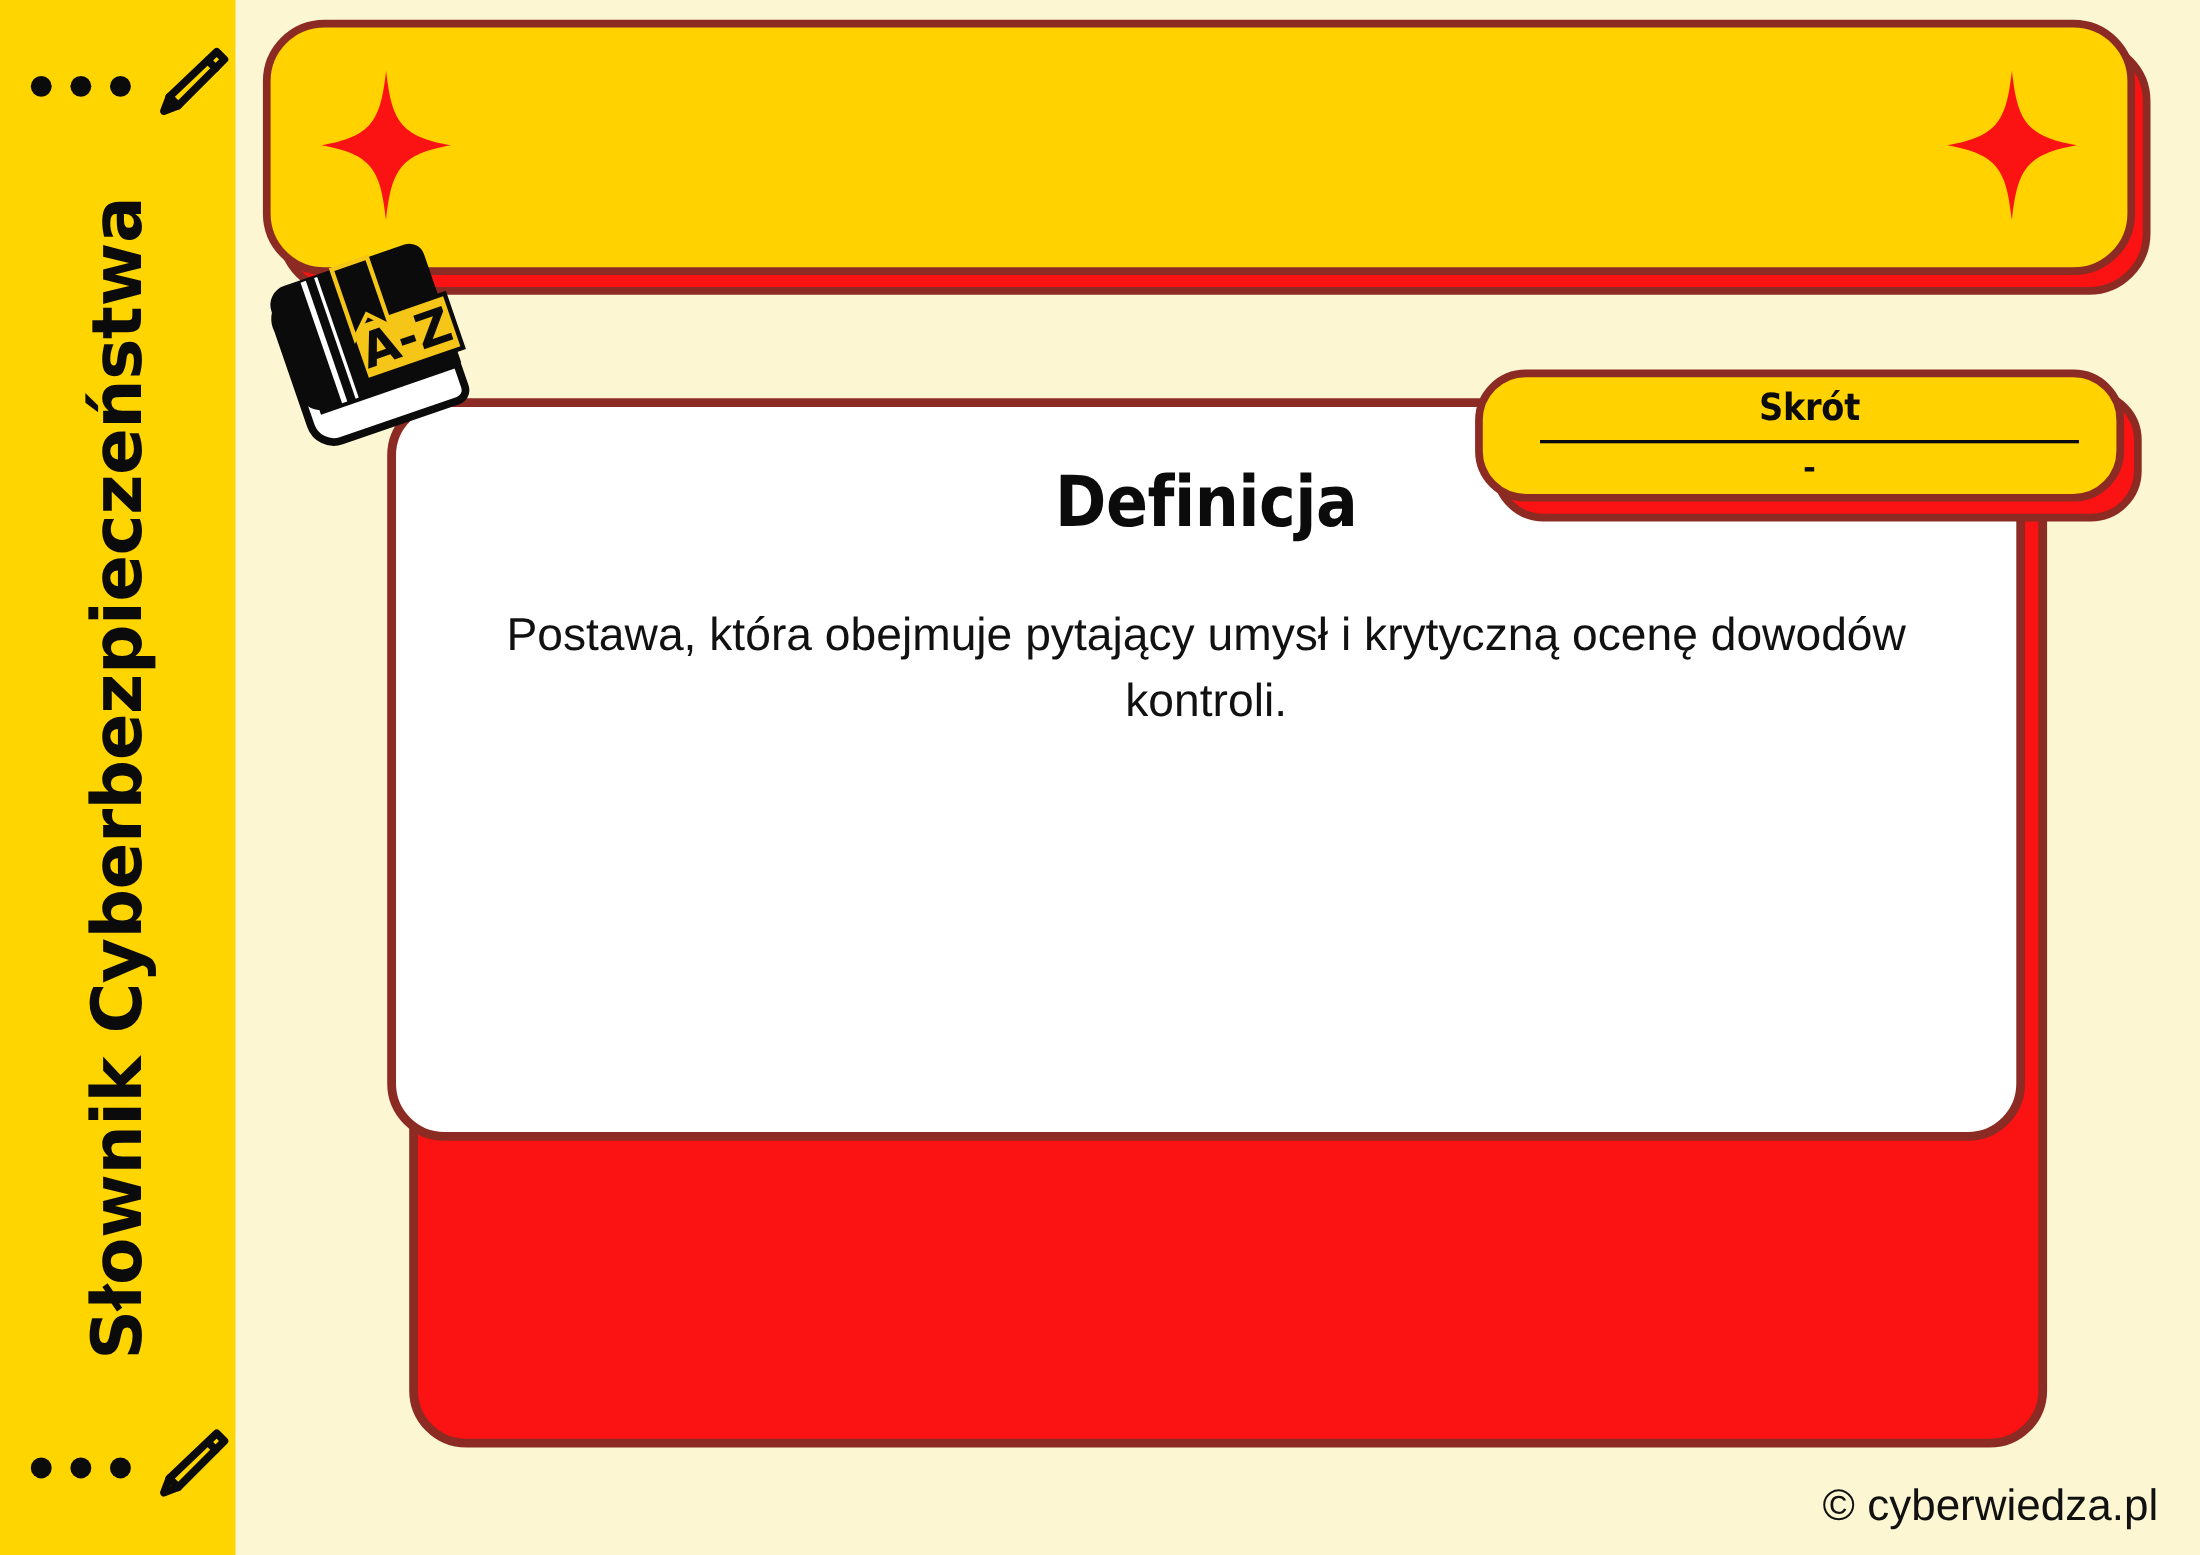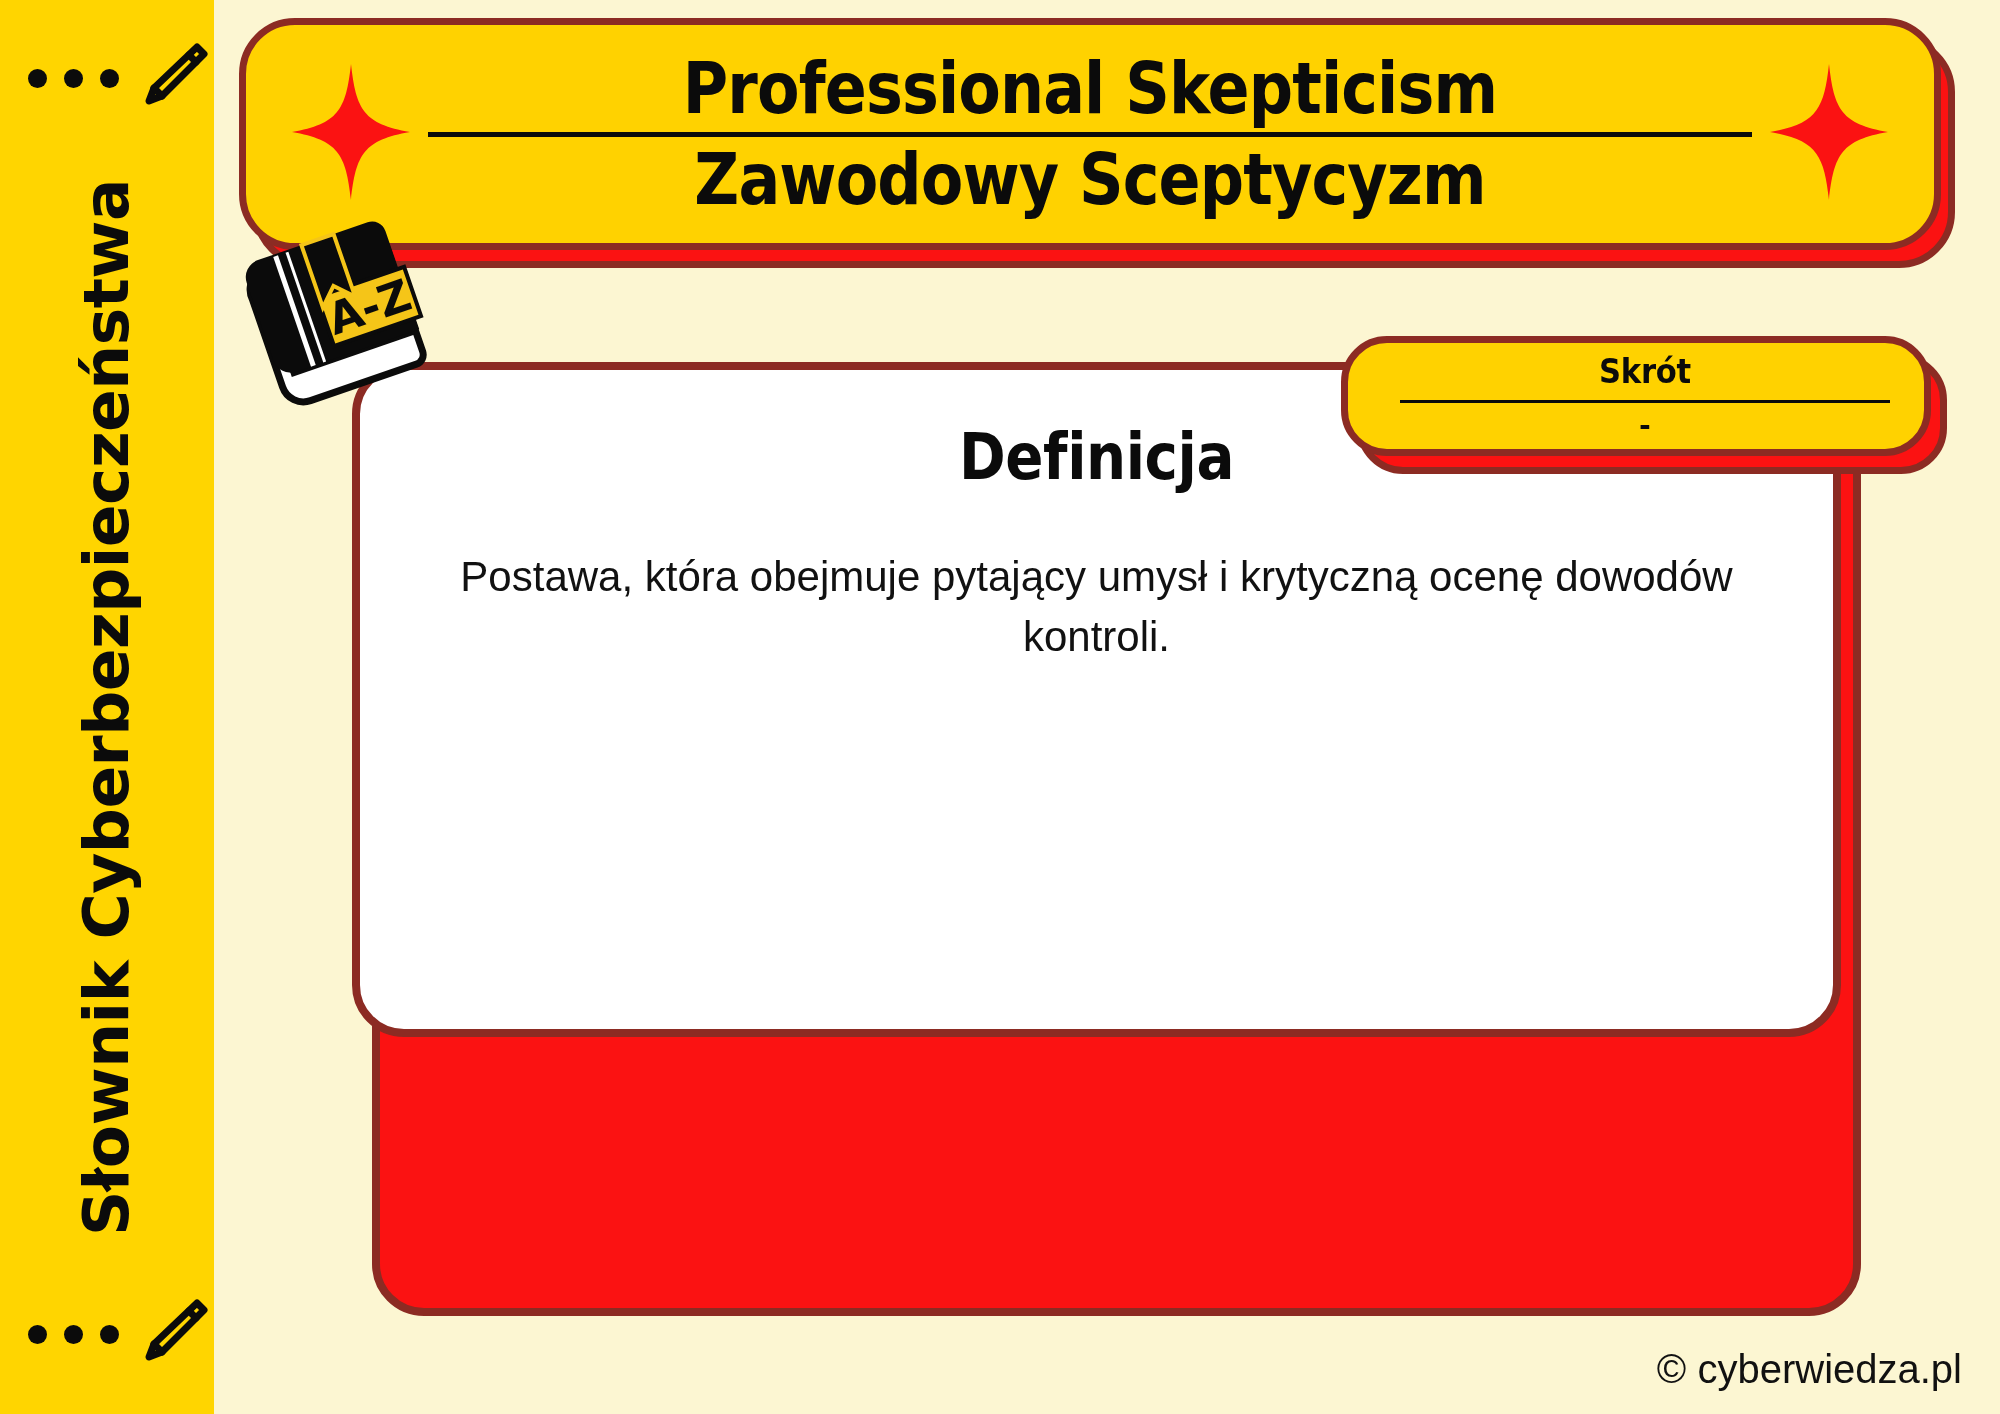--- a/index.html
+++ b/index.html
@@ -298,11 +298,6 @@
       </svg>
     </span>
 
-    <div class="header-titles">
-      <div class="title-en">Professional Skepticism</div>
-      <div class="title-rule"></div>
-      <div class="title-pl">Zawodowy Sceptycyzm</div>
-    </div>
 
     <span class="sparkle">
       <svg width="122" height="140" viewBox="0 0 122 140" xmlns="http://www.w3.org/2000/svg">

